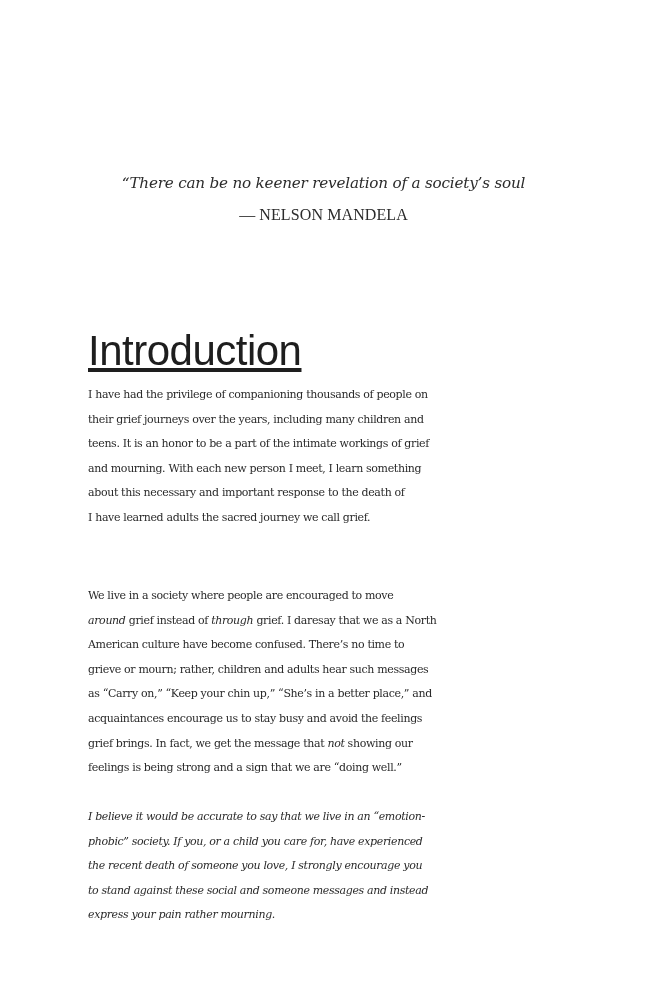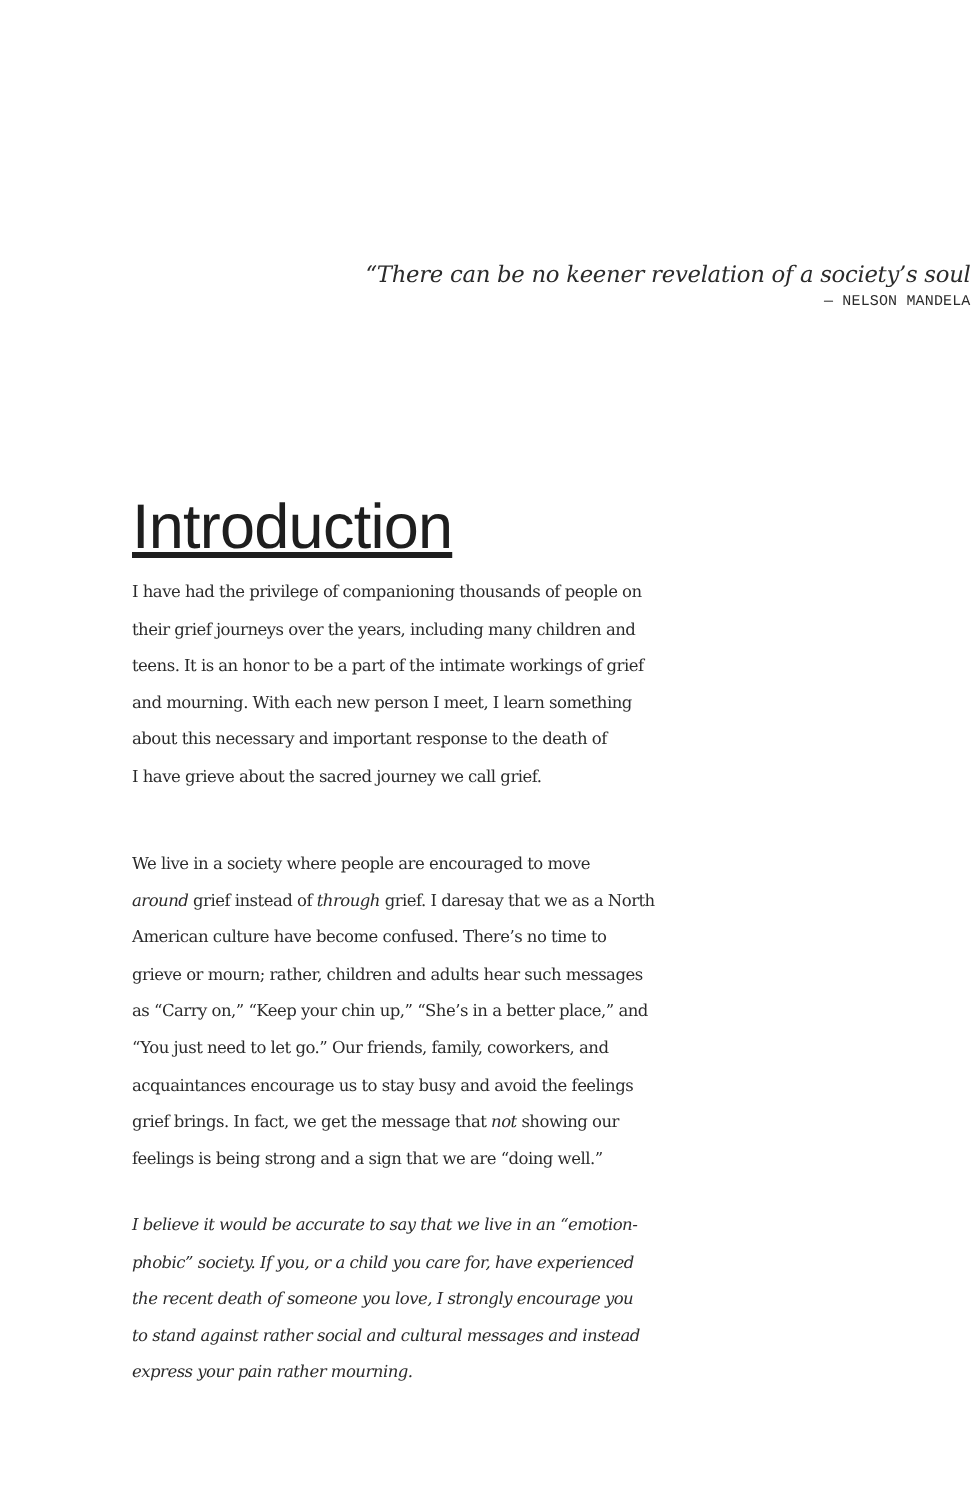--- a/index.html
+++ b/index.html
@@ -4,7 +4,7 @@
   <style>
     html, body { margin: 0; padding: 0; background: #ffffff; }
     body { width: 647px; height: 1000px; position: relative; overflow: hidden; color: #231f20; }
-    .epigraph { position: absolute; left: 0; width: 647px; top: 170px; text-align: right; }
+    .epigraph { position: absolute; left: 0; width: 647px; top: 170px; text-align: center; }
     .epi-line { font-family: "DejaVu Serif", serif; font-style: italic; font-size: 15.2px; line-height: 26px; color: #2b2b2b; letter-spacing: -0.2px; }
     .attrib { font-family: Liberation Mono, monospace; font-size: 10px; color: #2b2b2b; letter-spacing: 0.1px; }
     .title { position: absolute; left: 88px; top: 325px; font-family: "Liberation Sans", sans-serif; font-weight: 300; font-size: 42px; line-height: 52px; color: #1e1e1e; letter-spacing: -0.5px; margin: 0; text-decoration: underline; }

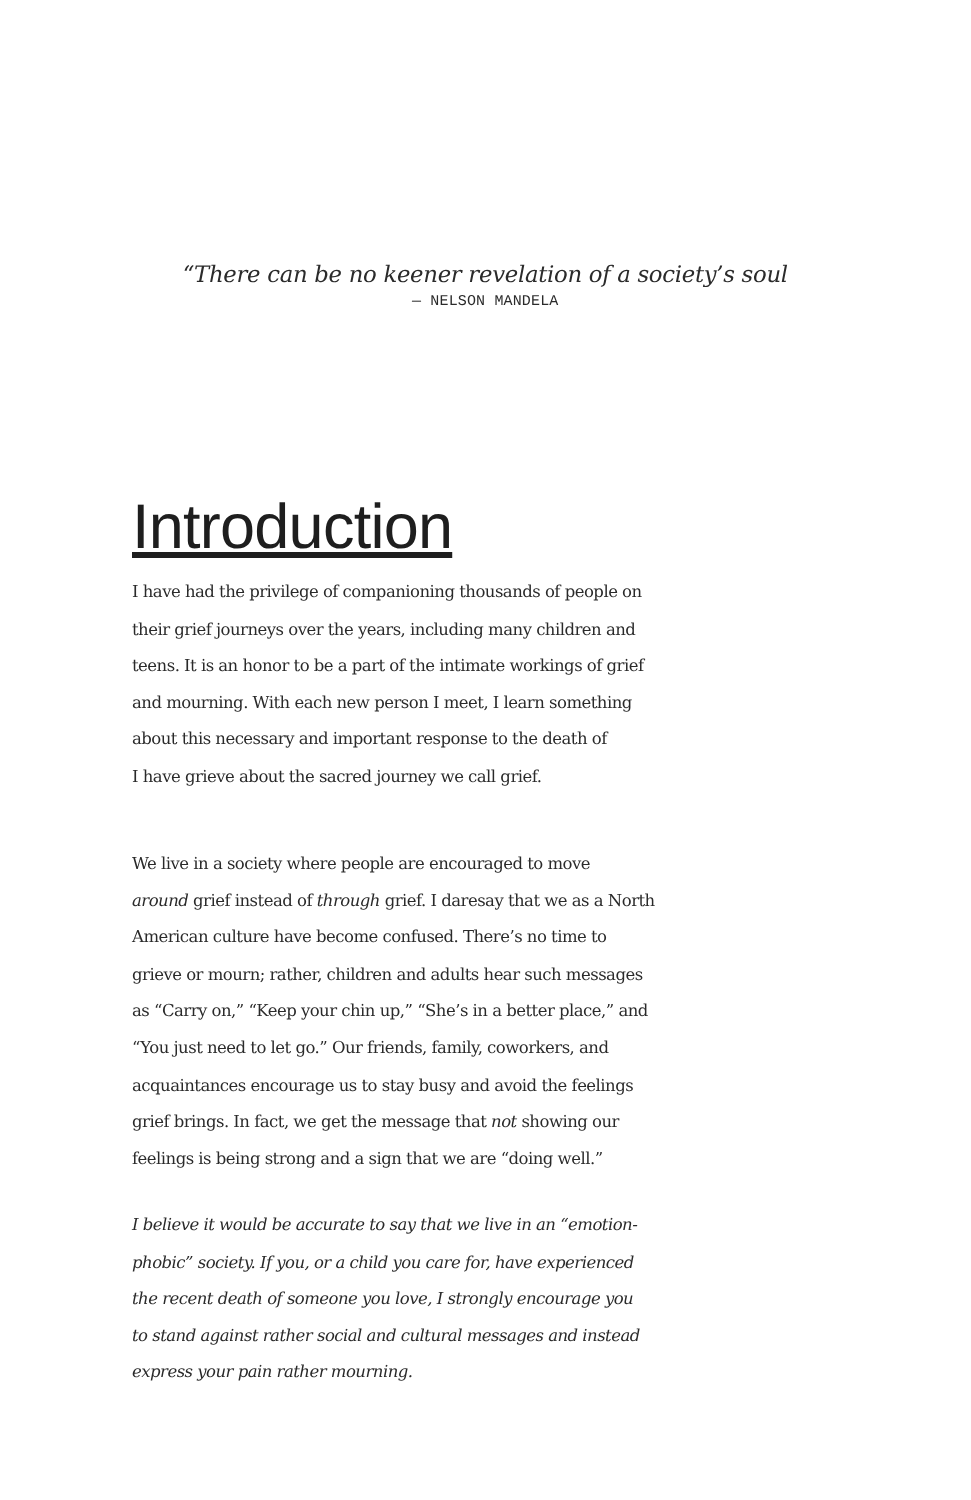--- a/index.html
+++ b/index.html
@@ -6,7 +6,7 @@
     body { width: 647px; height: 1000px; position: relative; overflow: hidden; color: #231f20; }
     .epigraph { position: absolute; left: 0; width: 647px; top: 170px; text-align: center; }
     .epi-line { font-family: "DejaVu Serif", serif; font-style: italic; font-size: 15.2px; line-height: 26px; color: #2b2b2b; letter-spacing: -0.2px; }
-    .attrib { font-family: Liberation Mono, monospace; font-size: 10px; color: #2b2b2b; letter-spacing: 0.1px; }
+    .attrib { font-family: Liberation Serif, serif; font-size: 16px; margin-top: 10px; color: #2b2b2b; letter-spacing: 0.1px; }
     .title { position: absolute; left: 88px; top: 325px; font-family: "Liberation Sans", sans-serif; font-weight: 300; font-size: 42px; line-height: 52px; color: #1e1e1e; letter-spacing: -0.5px; margin: 0; text-decoration: underline; }
     .body { position: absolute; left: 88px; width: 480px; font-family: "DejaVu Serif", serif; font-size: 11px; color: #2a2a2a; }
     .line { height: 24.6px; line-height: 24.6px; white-space: nowrap; letter-spacing: -0.35px; }

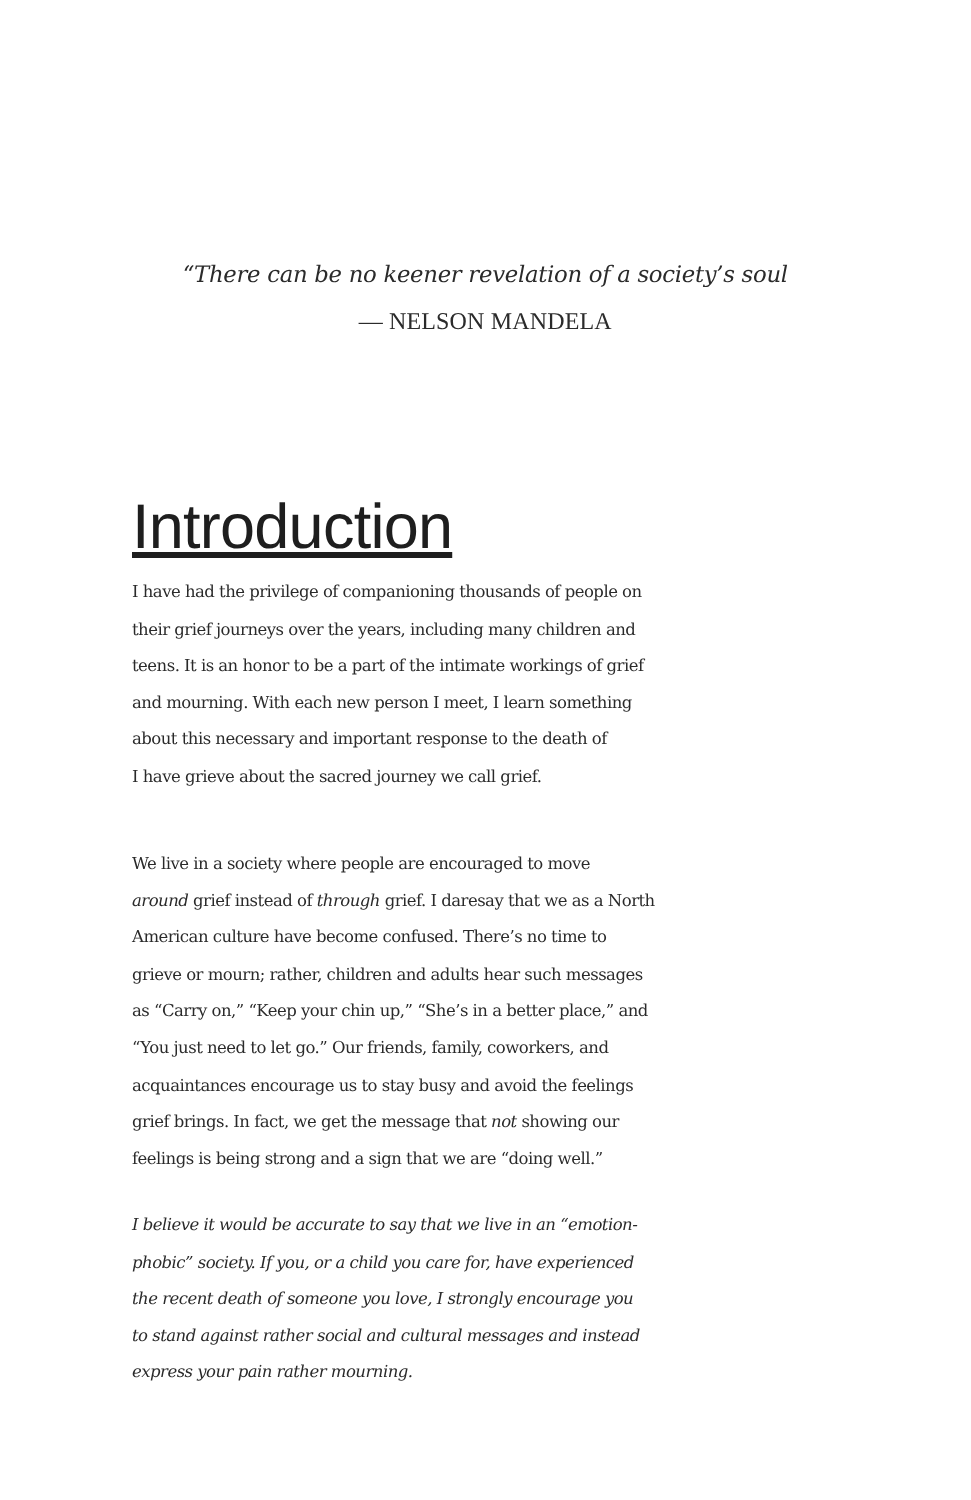--- a/index.html
+++ b/index.html
@@ -31,7 +31,7 @@
   <div class="line">teens. It is an honor to be a part of the intimate workings of grief</div>
   <div class="line">and mourning. With each new person I meet, I learn something</div>
   <div class="line">about this necessary and important response to the death of</div>
-  <div class="line">I have grieve about the sacred journey we call grief.</div>
+  <div class="line">I have learned adults the sacred journey we call grief.</div>
 </div>
 
 <div class="body p2">

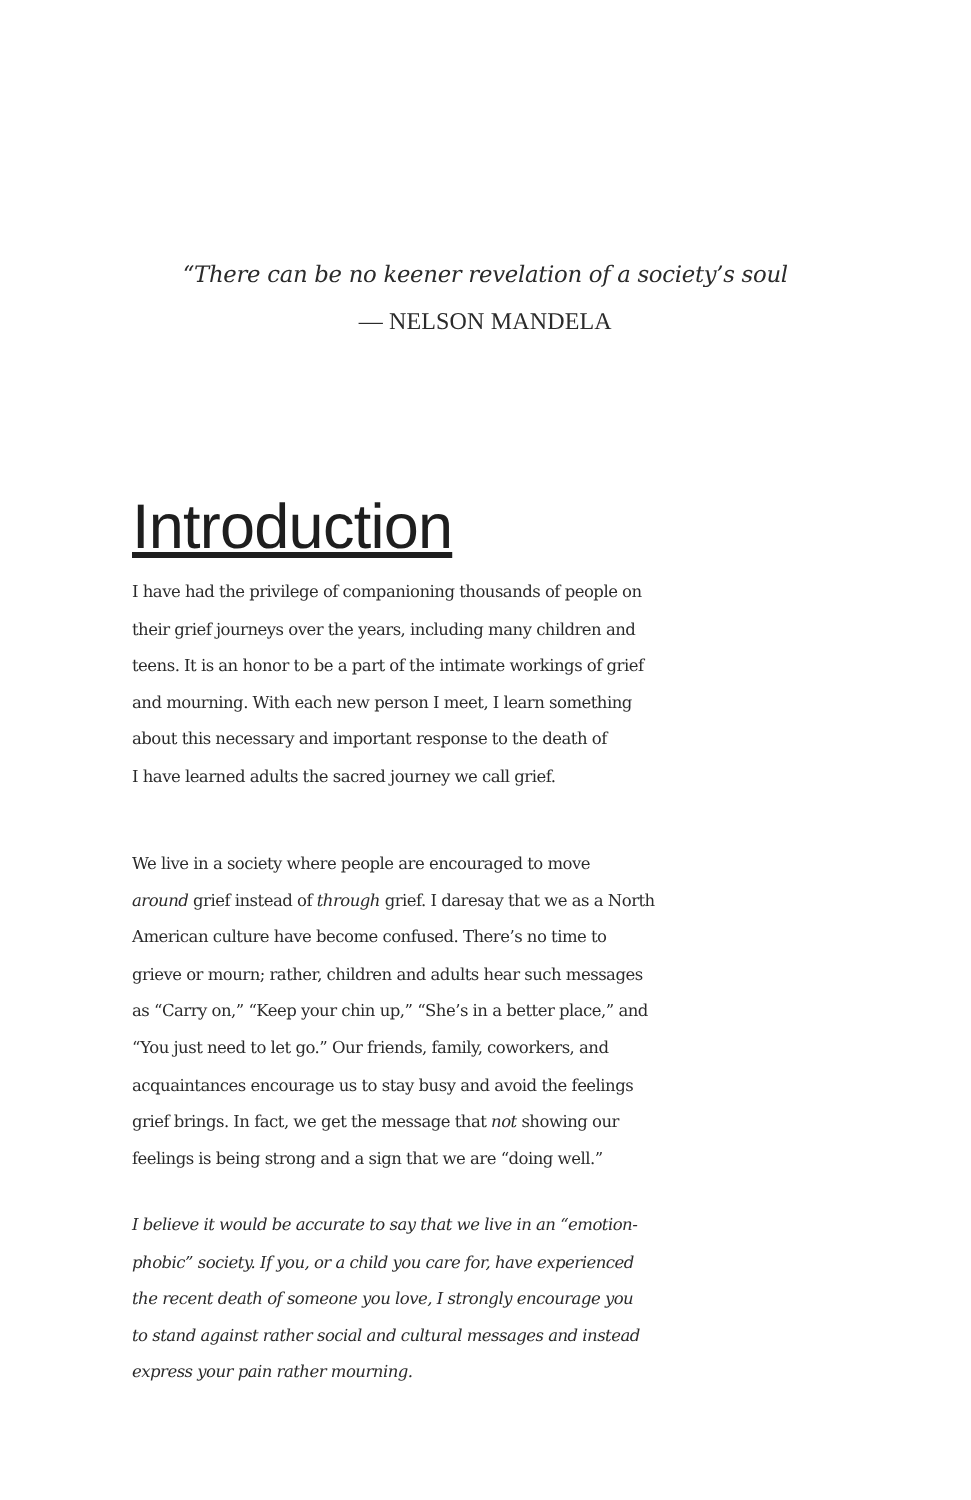--- a/index.html
+++ b/index.html
@@ -11,7 +11,7 @@
     .body { position: absolute; left: 88px; width: 480px; font-family: "DejaVu Serif", serif; font-size: 11px; color: #2a2a2a; }
     .line { height: 24.6px; line-height: 24.6px; white-space: nowrap; letter-spacing: -0.35px; }
     .p1 { top: 383px; }
-    .p2 { top: 564px; }
+    .p2 { top: 584px; }
     .p3 { top: 805px; font-style: italic; }
     em { }
   </style>

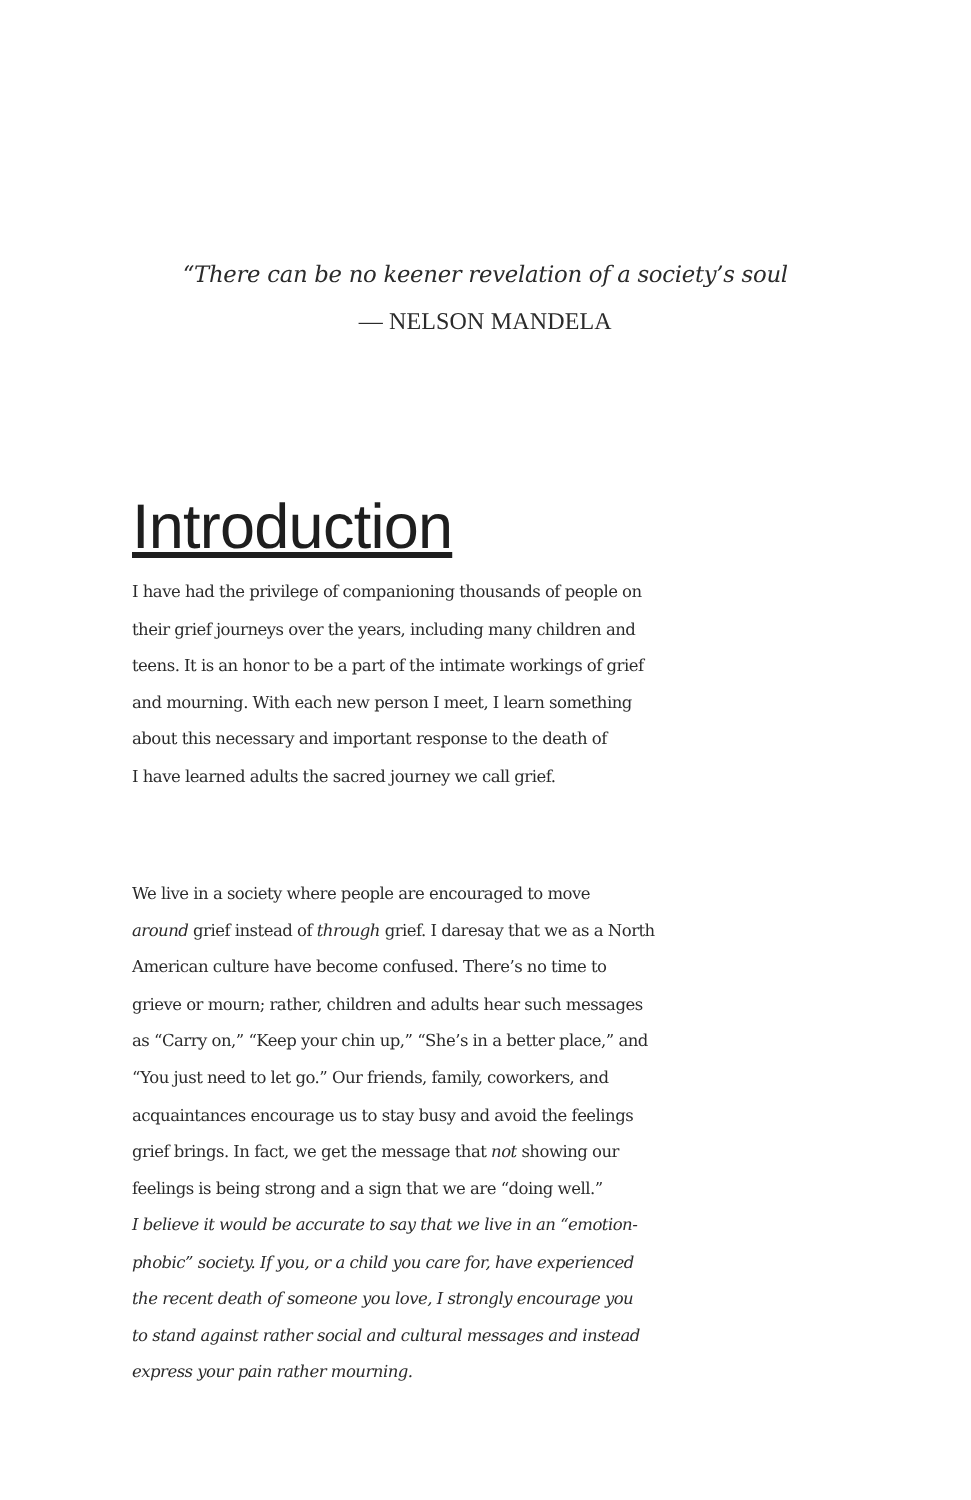--- a/index.html
+++ b/index.html
@@ -40,7 +40,6 @@
   <div class="line">American culture have become confused. There’s no time to</div>
   <div class="line">grieve or mourn; rather, children and adults hear such messages</div>
   <div class="line">as “Carry on,” “Keep your chin up,” “She’s in a better place,” and</div>
-  <div class="line">“You just need to let go.” Our friends, family, coworkers, and</div>
   <div class="line">acquaintances encourage us to stay busy and avoid the feelings</div>
   <div class="line"><span>grief brings. In fact, we get the message that </span><em>not</em><span> showing our</span></div>
   <div class="line">feelings is being strong and a sign that we are “doing well.”</div>

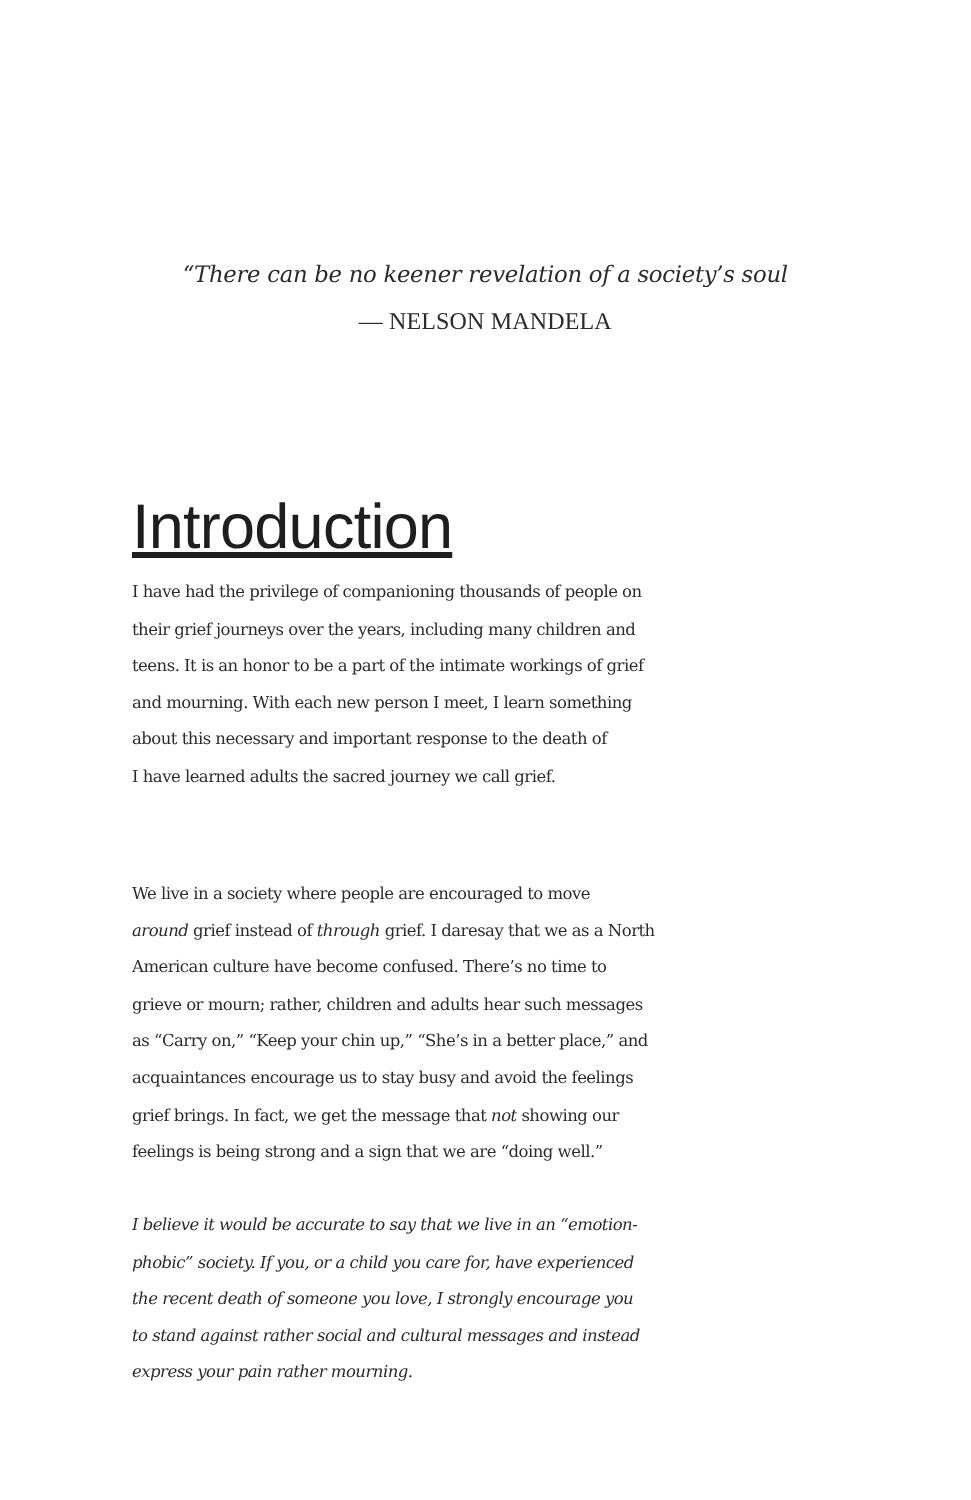--- a/index.html
+++ b/index.html
@@ -49,7 +49,7 @@
   <div class="line">I believe it would be accurate to say that we live in an “emotion-</div>
   <div class="line">phobic” society. If you, or a child you care for, have experienced</div>
   <div class="line">the recent death of someone you love, I strongly encourage you</div>
-  <div class="line">to stand against rather social and cultural messages and instead</div>
+  <div class="line">to stand against these social and someone messages and instead</div>
   <div class="line">express your pain rather mourning.</div>
 </div>
 

